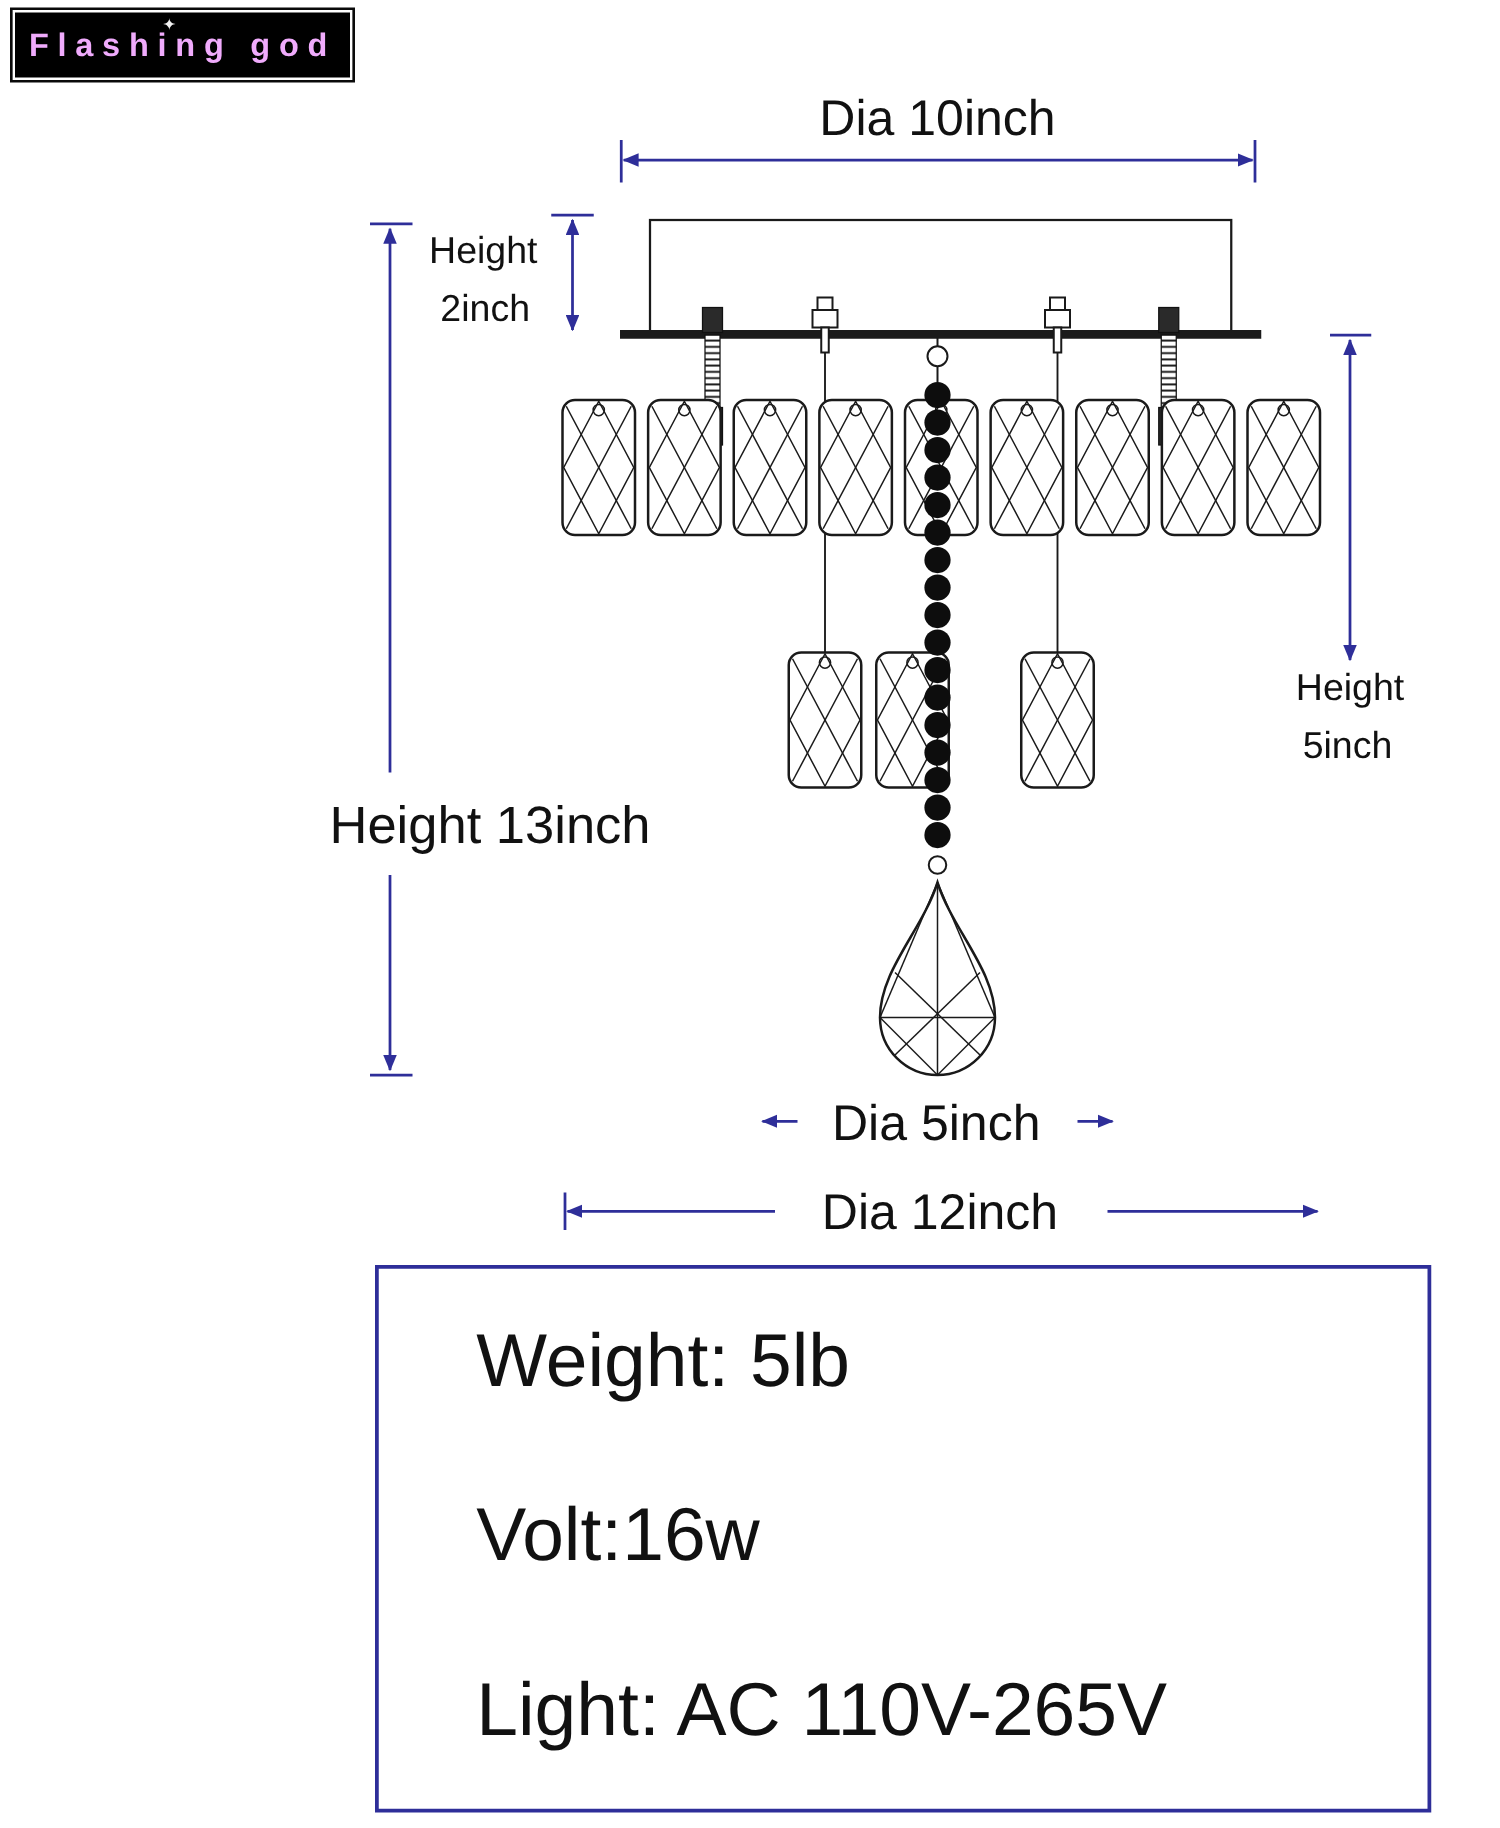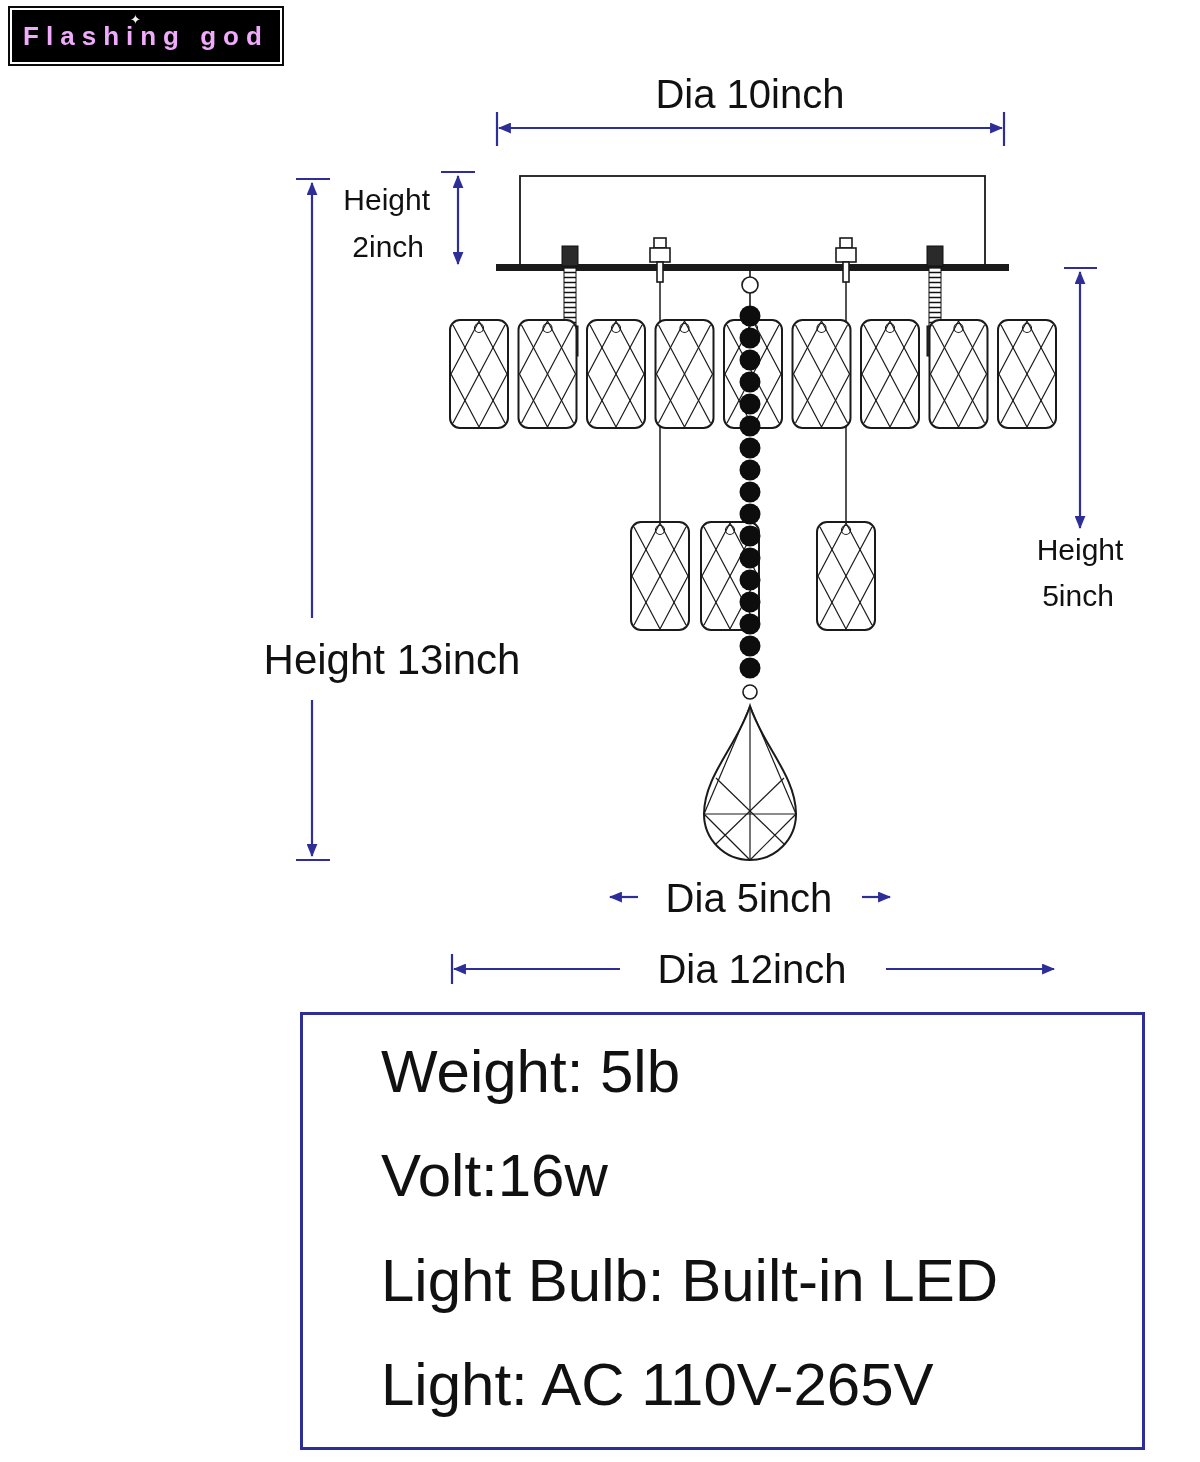--- a/index.html
+++ b/index.html
@@ -196,7 +196,6 @@
 <div class="specs-box">
   <div class="spec-line">Weight: 5lb</div>
   <div class="spec-line">Volt:16w</div>
-  <div class="spec-line">Light Bulb: Built-in LED</div>
   <div class="spec-line">Light: AC 110V-265V</div>
 </div>
 

